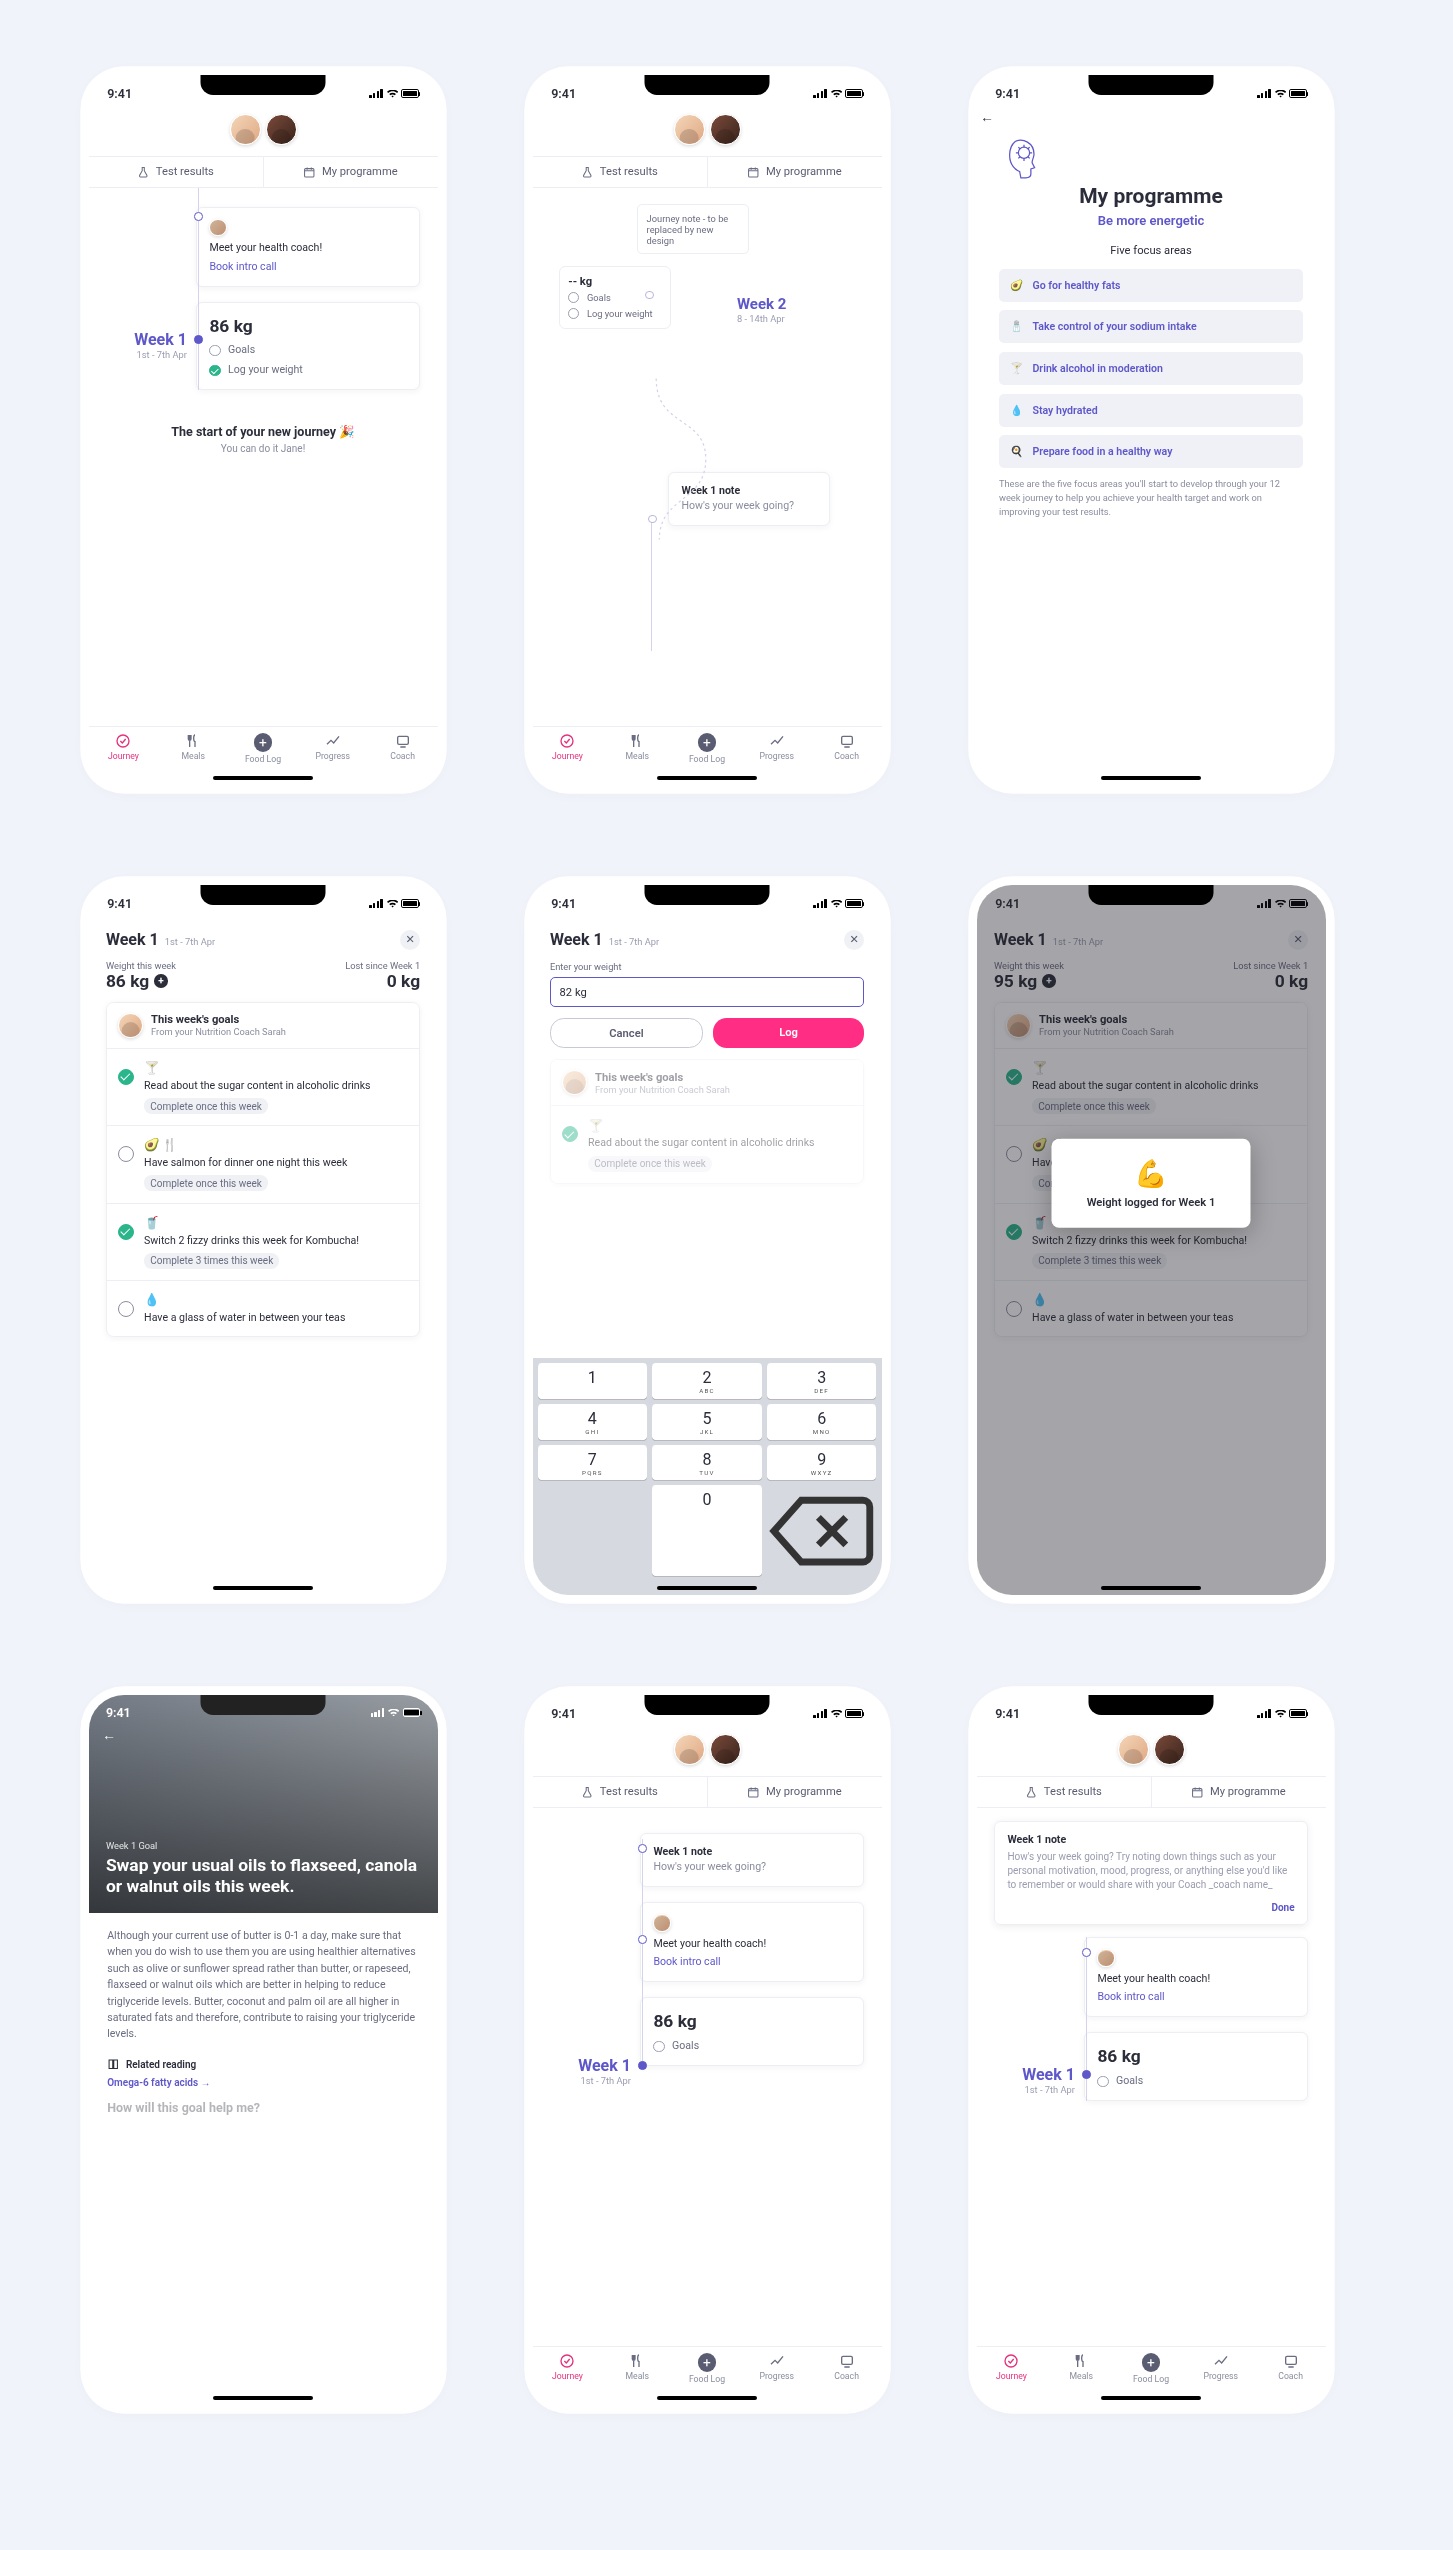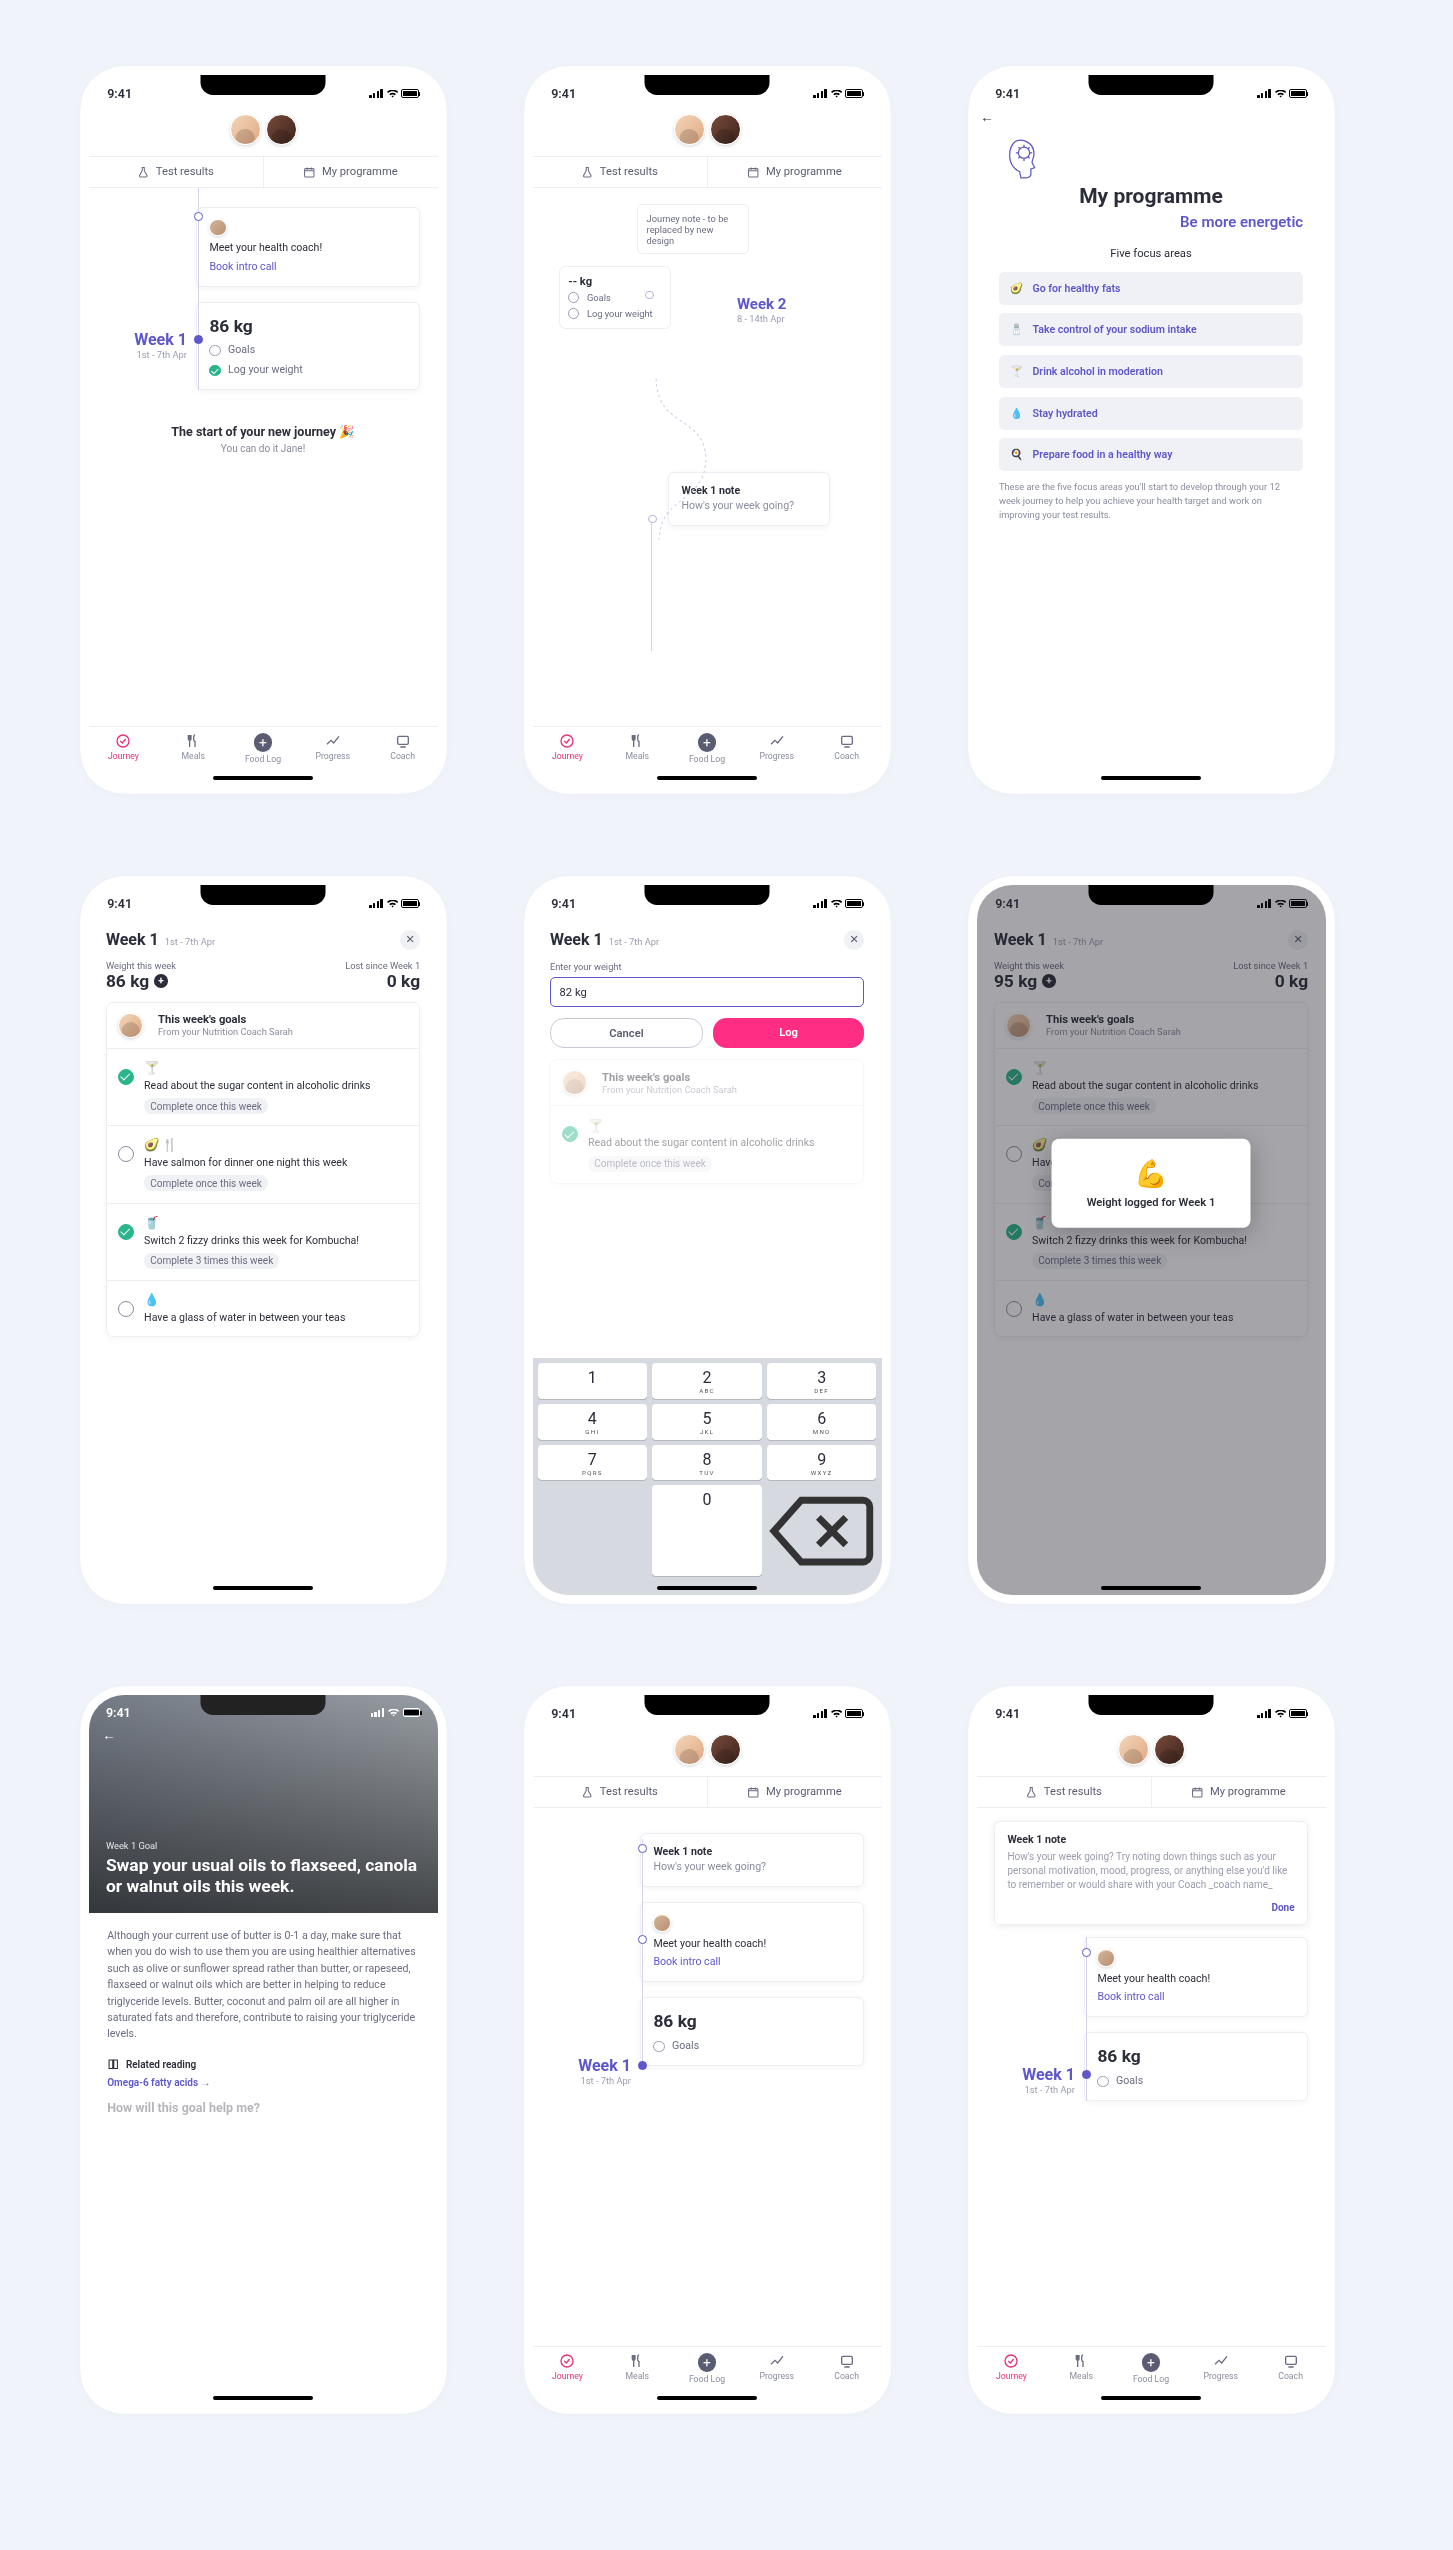--- a/index.html
+++ b/index.html
@@ -96,7 +96,7 @@
   .back-arrow { font-size:13.7px; padding:3.7px 0 0 3.7px;}
   .head-svg { text-align:center; margin:3.7px 0;}
   .prog h1 { text-align:center; font-size:21px; font-weight:700; margin:5px 0;}
-  .prog .sub { text-align:right; color:#5e57c9; font-weight:600; font-size:15px;}
+  .prog .sub { text-align:center; color:#5e57c9; font-weight:600; font-size:13px;}
   .prog .areas-label { text-align:center; color:#2b2d3a; font-size:11.2px; margin:16px 0 11.2px;}
   .focus { background:#f0f1f7; border-radius:5px; padding:10px 11.2px; margin-bottom:8.7px; color:#5e57c9; font-weight:600; font-size:10.6px; display:flex; gap:8.7px; align-items:center;}
   .focus .fi { width:13.7px; text-align:center;}

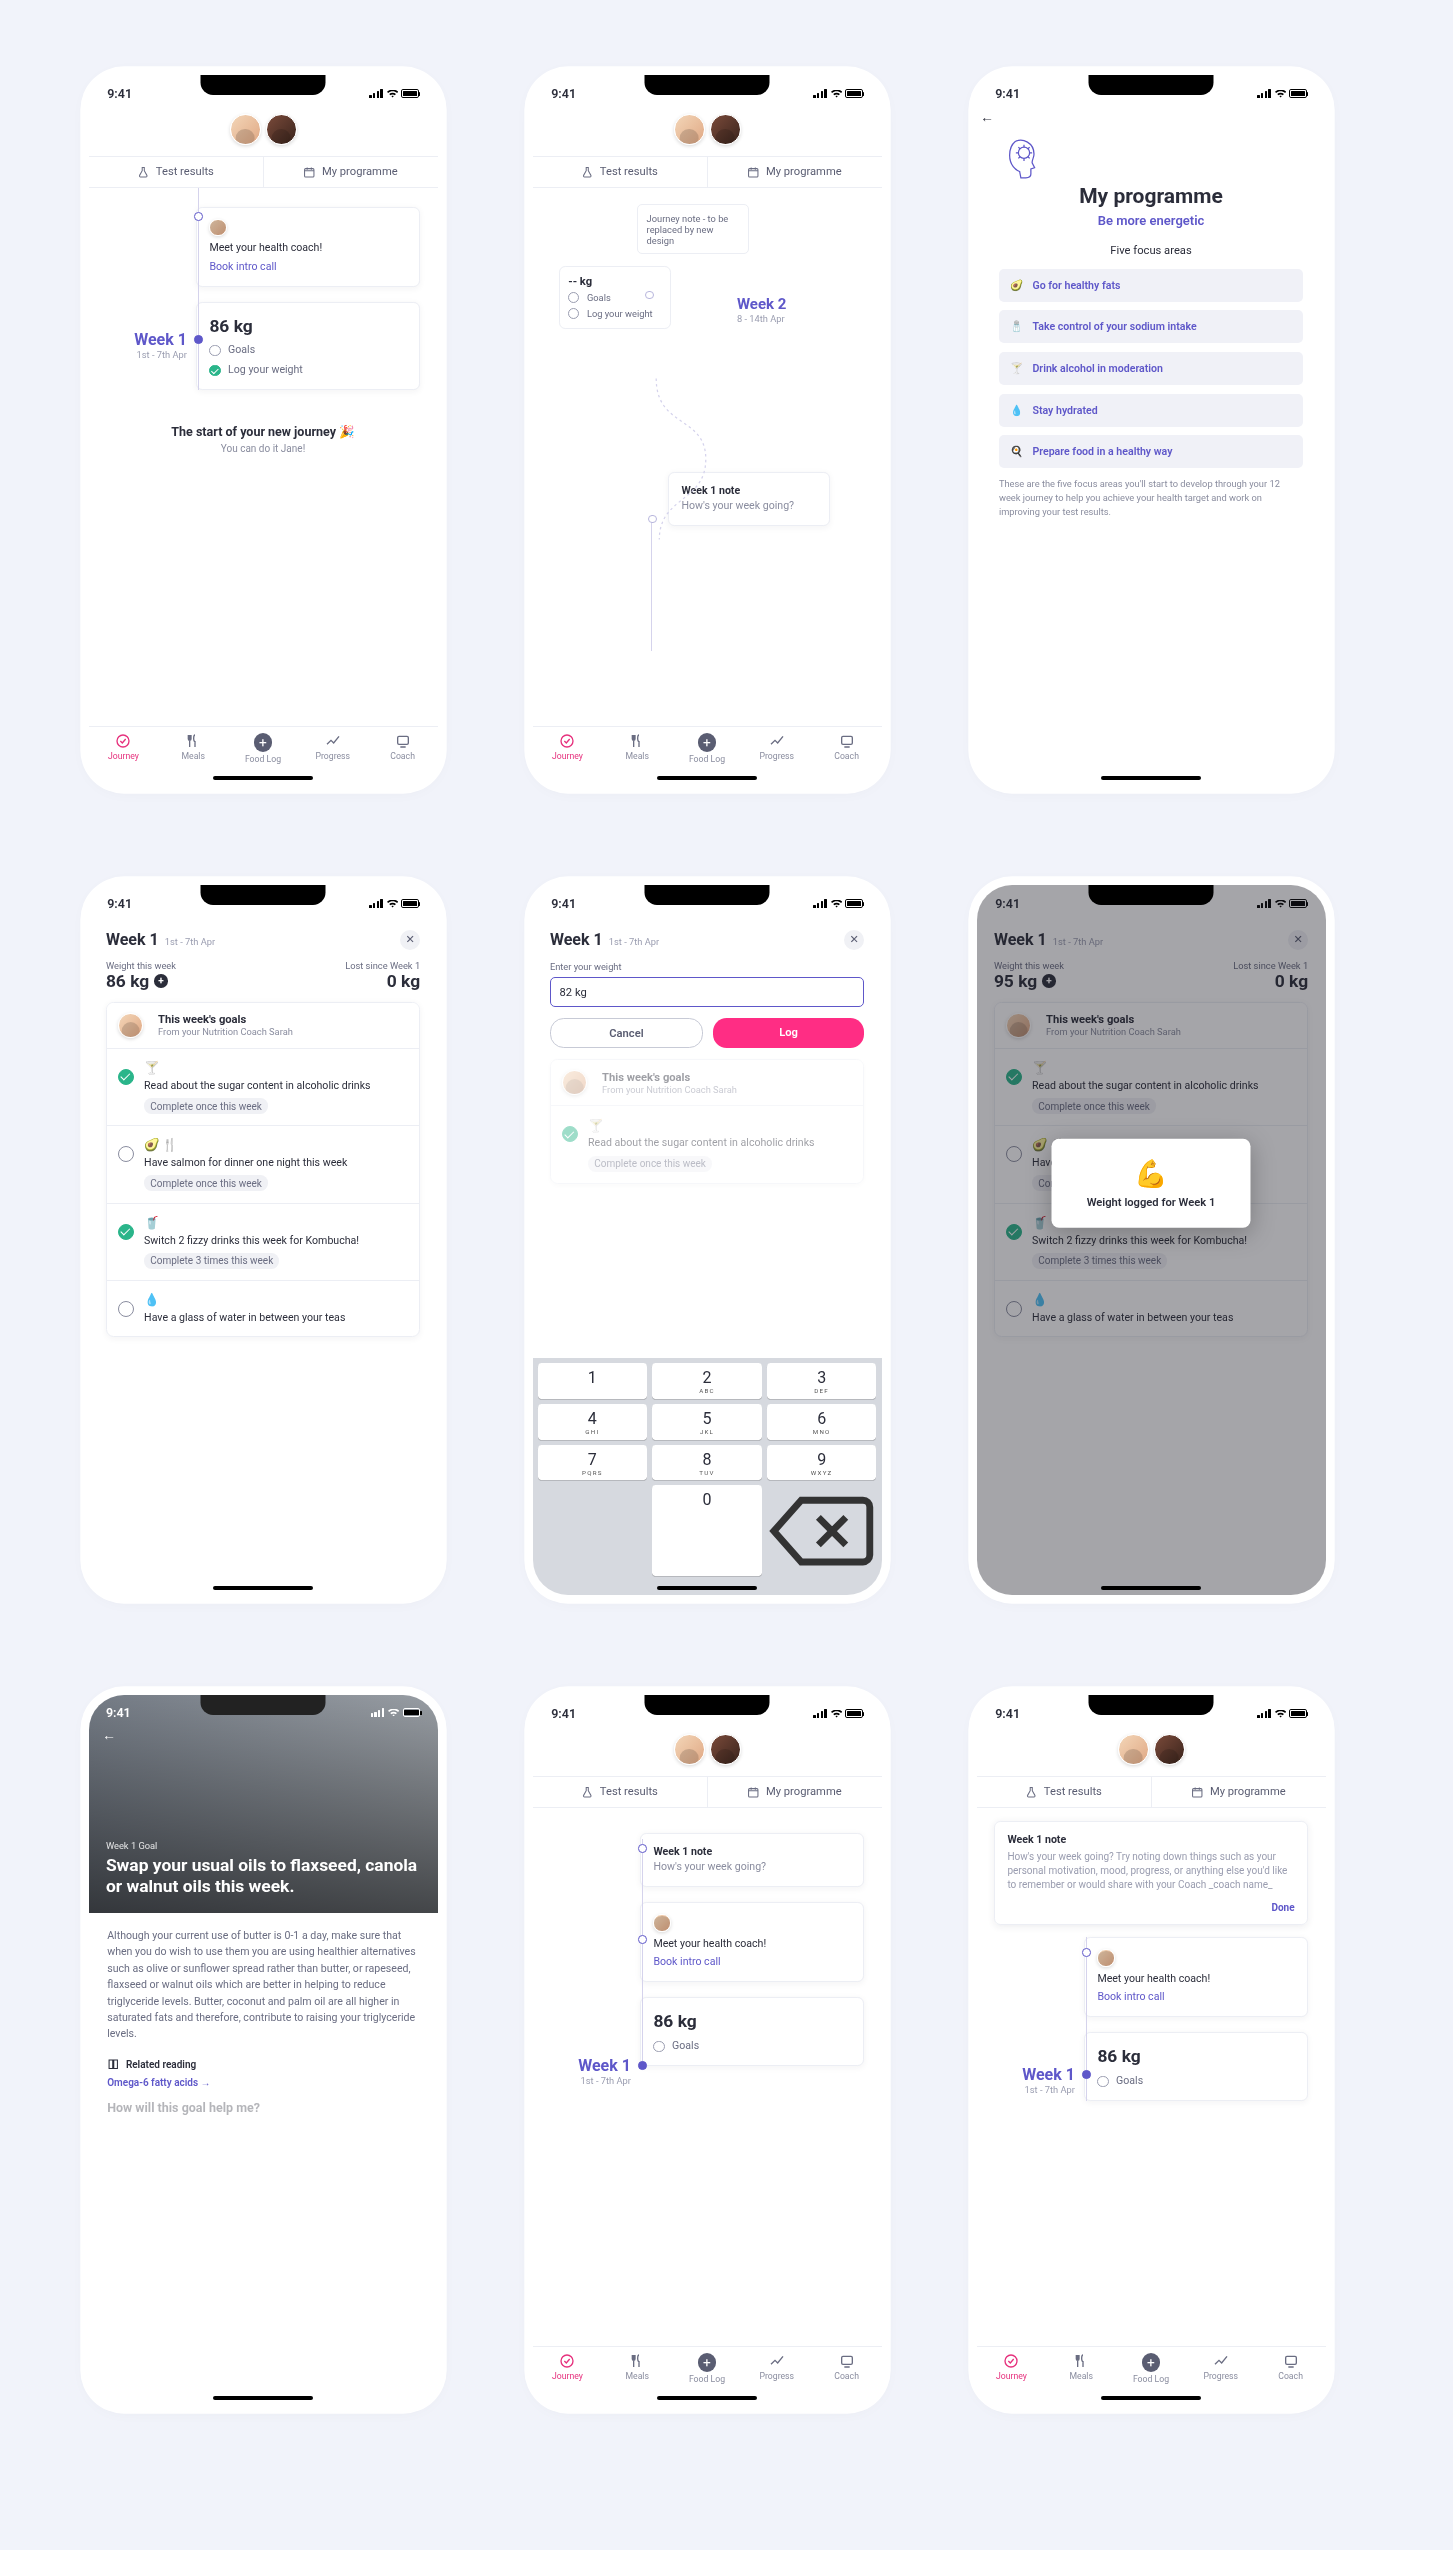--- a/index.html
+++ b/index.html
@@ -111,7 +111,7 @@
   .stats .st .v { font-size:17.4px; font-weight:700; display:flex; align-items:center; gap:5px;}
   .stats .plus { width:13.7px;height:13.7px;border-radius:50%;background:#2b2d3a;color:#fff;font-size:10px;line-height:13.7px;text-align:center;}
   .goals-card { border:0.6px solid #eceef4; border-radius:7.5px; overflow:hidden; box-shadow:0 1.2px 6.2px rgba(40,40,60,.05);}
-  .goals-head { display:flex; gap:15px; padding:10px 11.2px; align-items:center; background:#fff;}
+  .goals-head { display:flex; gap:8px; padding:10px 11.2px; align-items:center; background:#fff;}
   .goals-head .gtitle { font-weight:700; font-size:11.2px;}
   .goals-head .gsub { color:#8a8d9f; font-size:9.3px;}
   .g-item { display:flex; gap:10px; padding:11.2px; border-top:0.6px solid #eceef4;}

